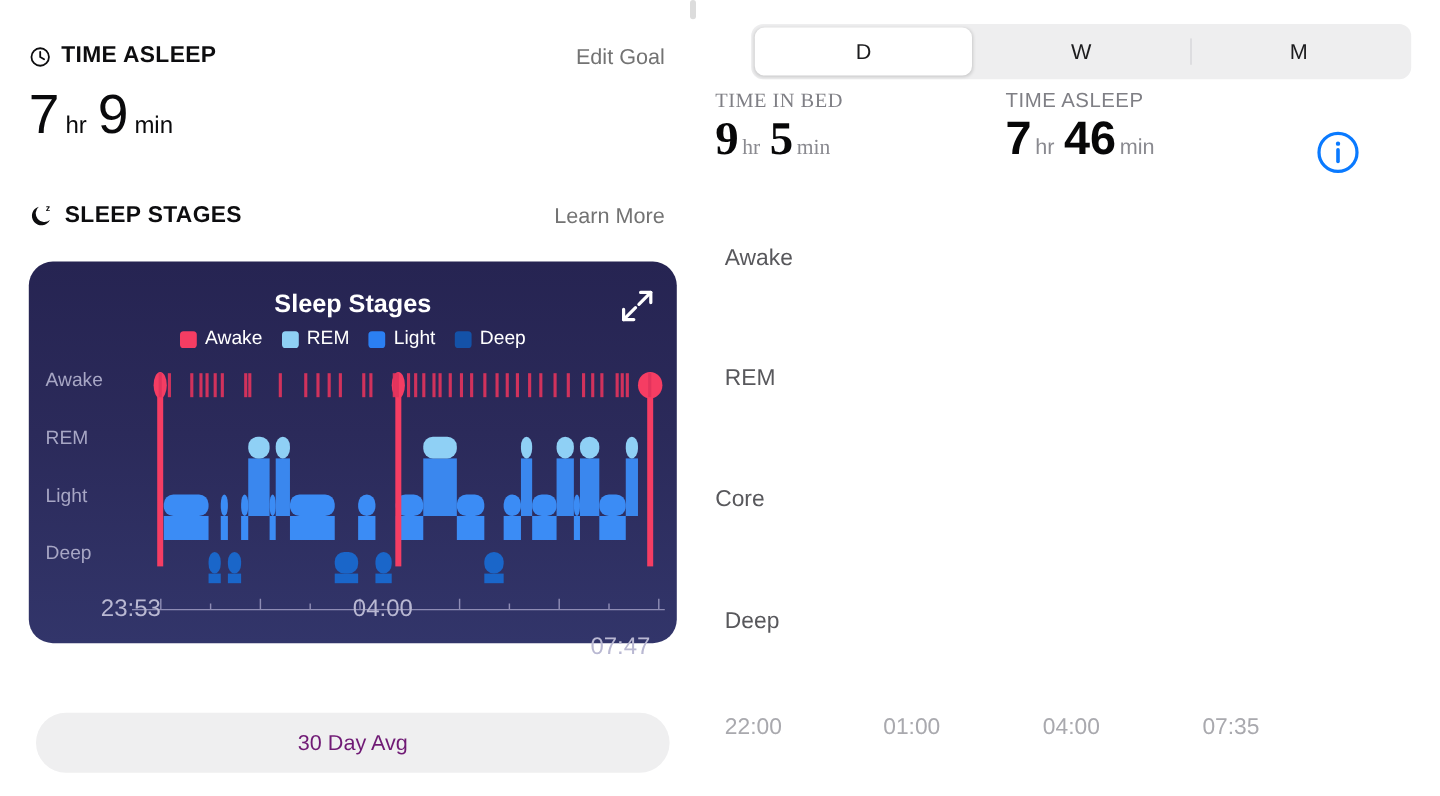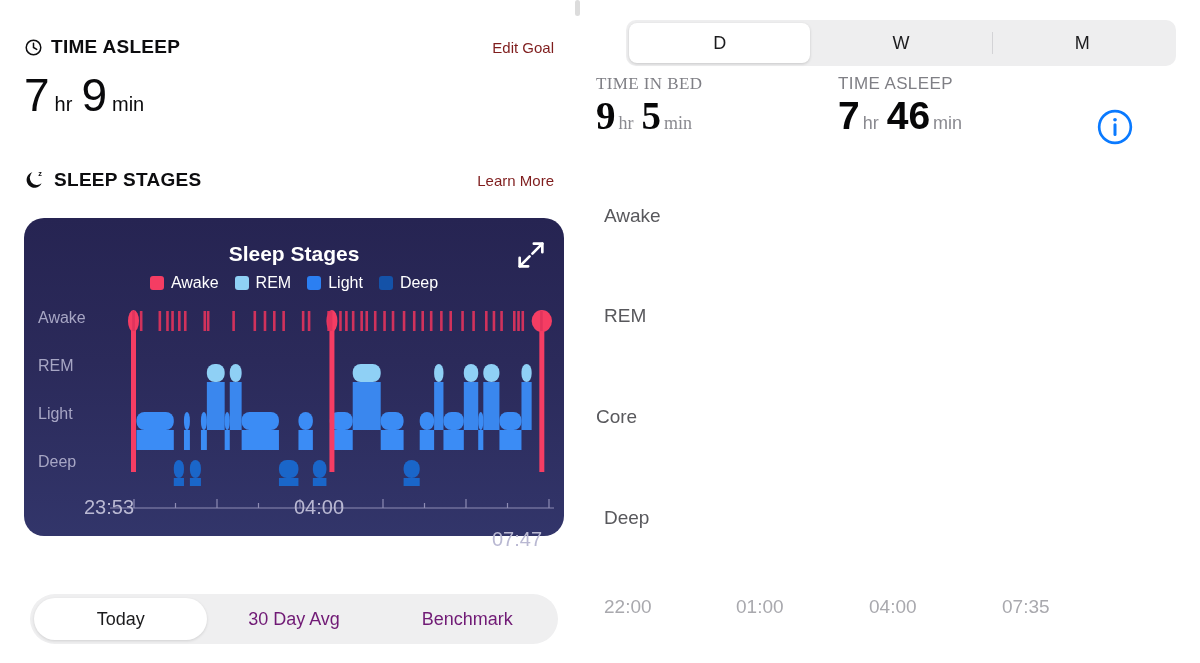--- a/index.html
+++ b/index.html
@@ -35,7 +35,7 @@
     font-size: 19px; font-weight: 700; letter-spacing: .3px; color: #0d0d0f;
   }
   .sec-action {
-    margin-left: auto; font-size: 15px; color: #7f1d1d; font-weight: 400;
+    margin-left: auto; font-size: 18px; color: #737373; font-weight: 400;
   }
   #time-asleep-head { top: 36px; }
   #sleep-stages-head { top: 169px; }

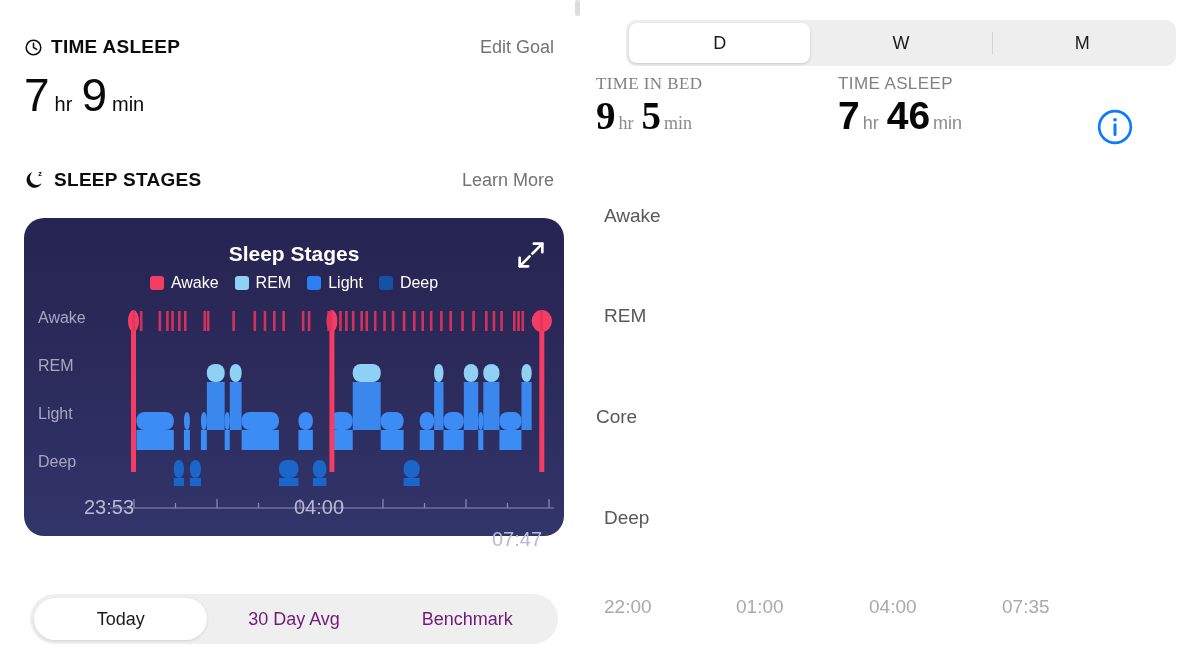--- a/index.html
+++ b/index.html
@@ -338,7 +338,6 @@
     <span class="xaxis-lab" style="left:492px;margin-top:32px;">07:47</span>
 
     <div class="seg-bottom">
-      <div class="seg active">Today</div>
       <div class="seg">30 Day Avg</div>
       <div class="seg">Benchmark</div>
     </div>

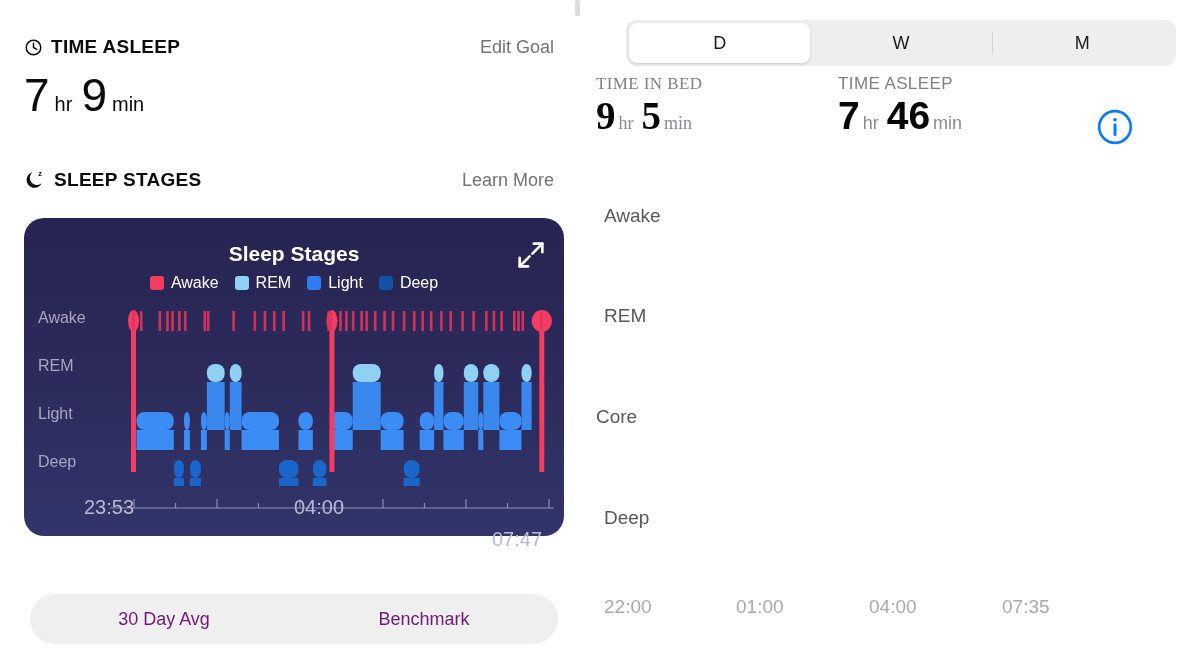--- a/index.html
+++ b/index.html
@@ -339,7 +339,6 @@
 
     <div class="seg-bottom">
       <div class="seg">30 Day Avg</div>
-      <div class="seg">Benchmark</div>
     </div>
   </div>
 

